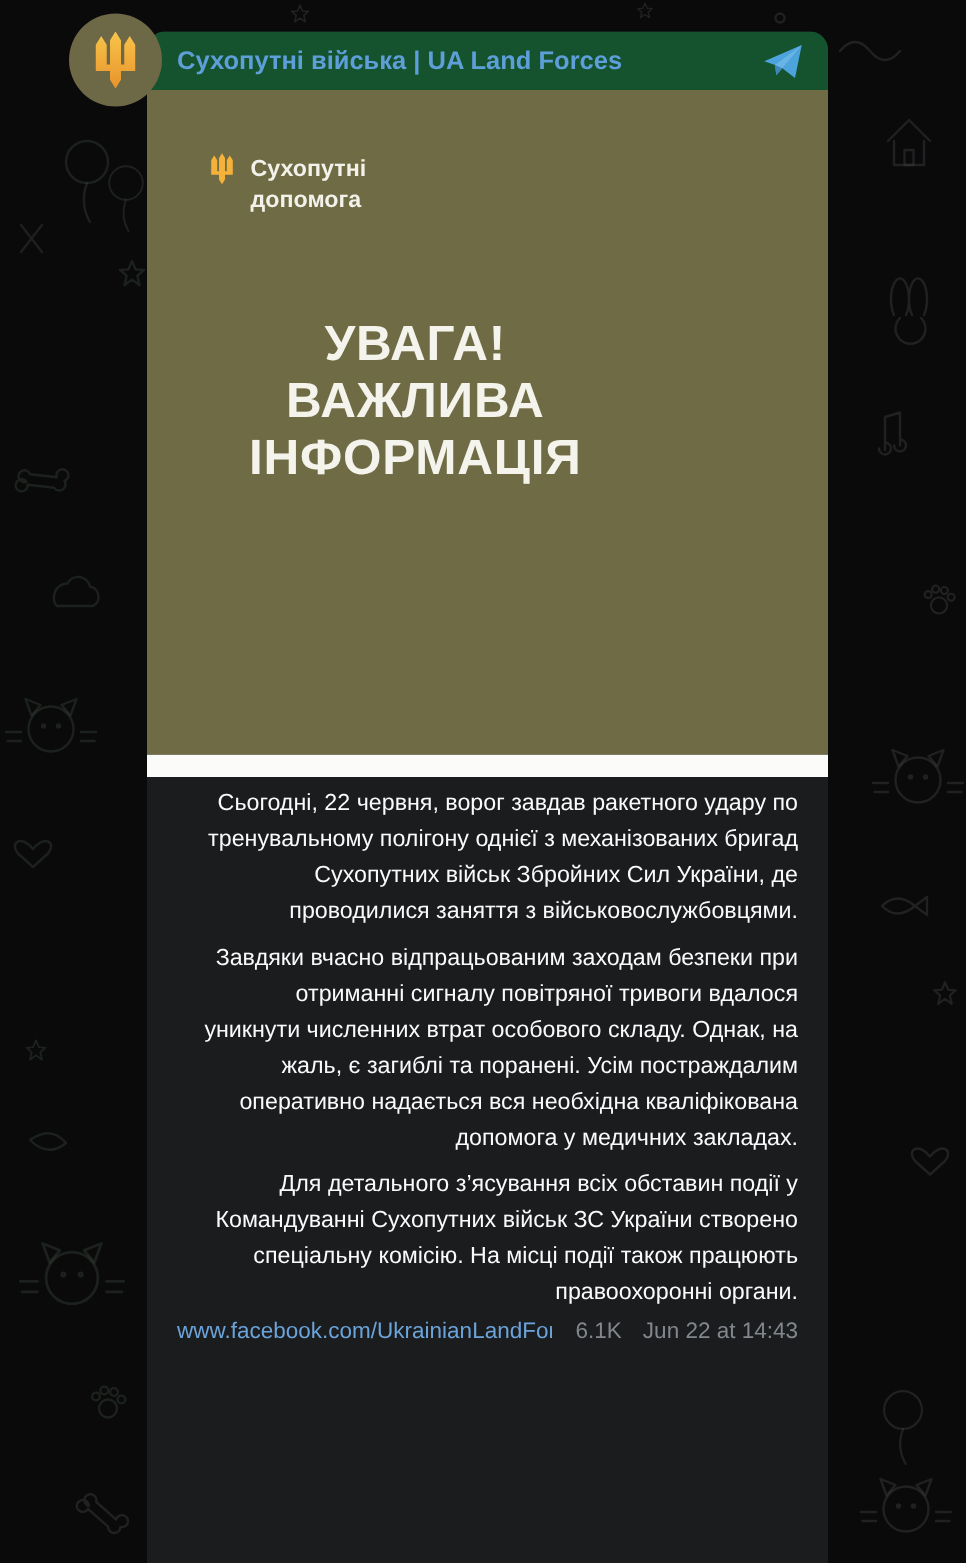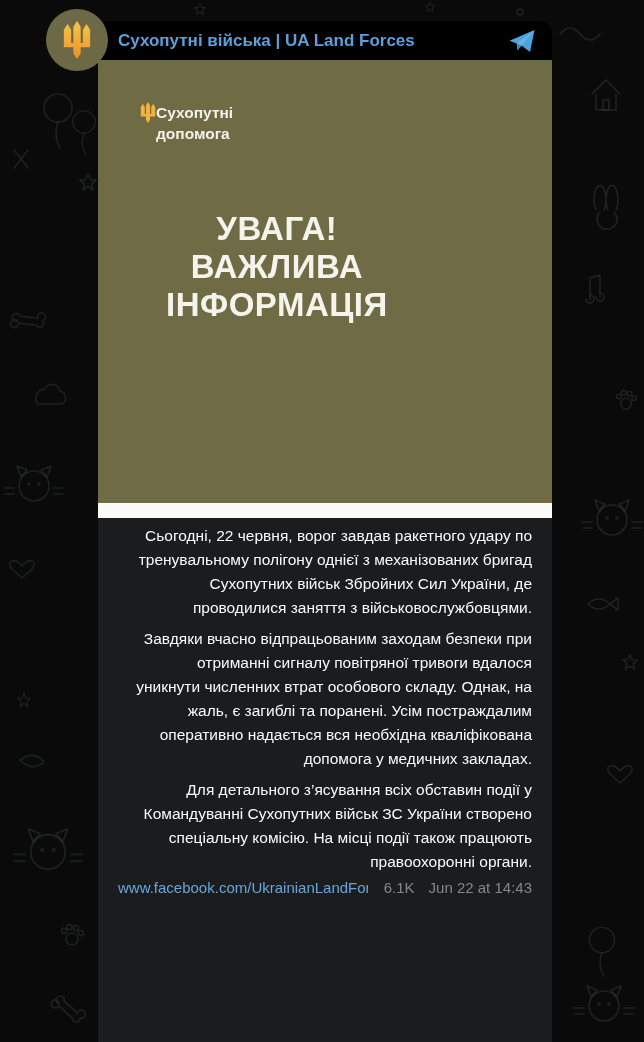--- a/index.html
+++ b/index.html
@@ -16,7 +16,7 @@
   }
   .card-header{
     height:39px;display:flex;align-items:center;
-    padding:0 16px 0 20px;background:#000000;
+    padding:0 16px 0 20px;background:#14532d;
   }
   .channel-title{
     flex:1;color:#5e9ed9;font-weight:700;font-size:17px;

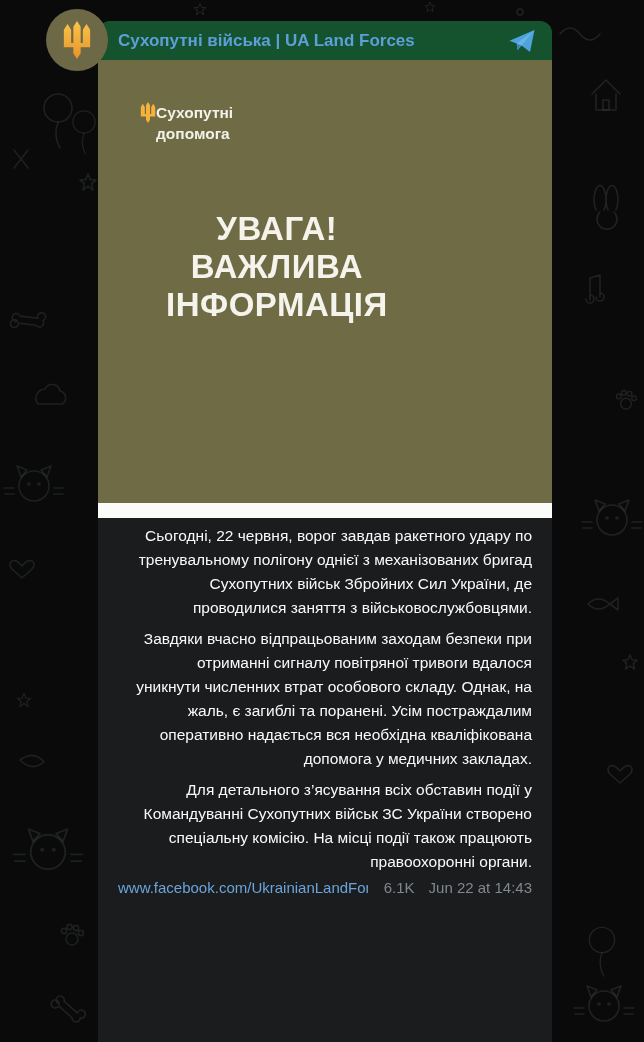--- a/index.html
+++ b/index.html
@@ -25,7 +25,7 @@
   .send-icon{width:28px;height:26px;flex:0 0 auto;cursor:pointer;}
   
   .post-image{height:443px;background:#6f6c45;position:relative;}
-  .img-logo{position:absolute;left:42px;top:42px;display:flex;align-items:flex-start;}
+  .img-logo{position:absolute;left:42px;top:42px;display:flex;gap:11px;align-items:flex-start;}
   .img-logo-text{color:#f2f1ea;font-size:15.5px;font-weight:700;line-height:21px;}
   .img-headline{
     position:absolute;left:68px;top:150px;color:#f4f3ec;

